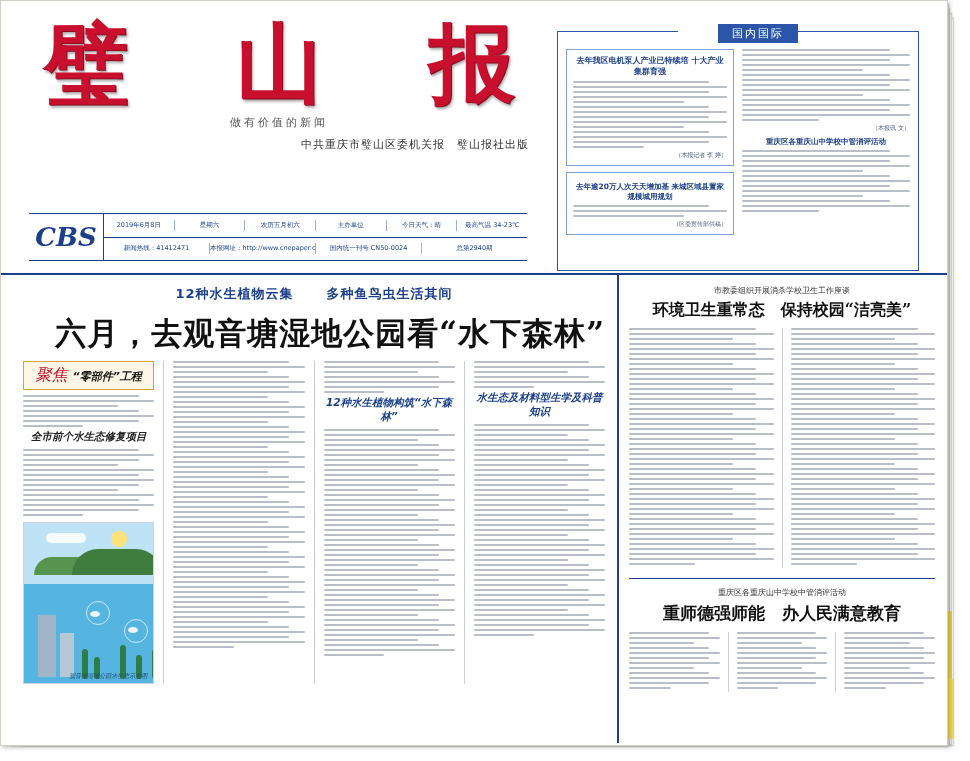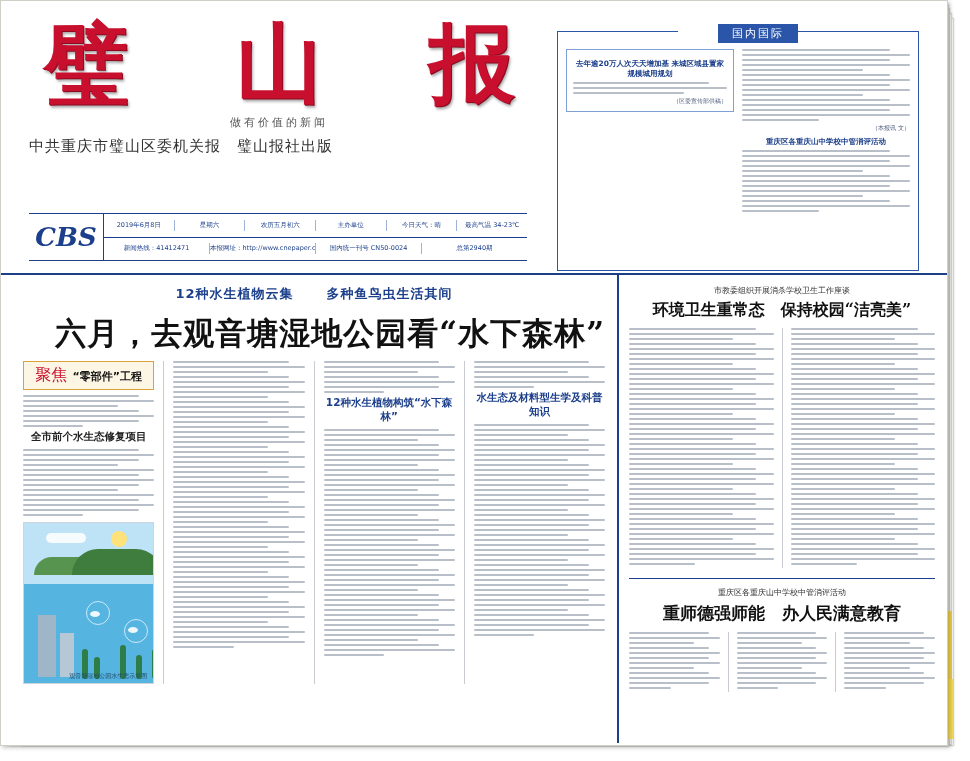--- a/index.html
+++ b/index.html
@@ -148,6 +148,27 @@
         </div>
         <div class="tr-body">
           <div class="tr-col">
+            <div class="tr-box">
+              <div class="tr-title">去年我区电机泵人产业已特续培
+十大产业集群育强</div>
+              <div class="lines">
+                <div class="ln m"></div>
+                  <div class="ln"></div>
+                  <div class="ln m"></div>
+                  <div class="ln"></div>
+                <div class="ln s"></div>
+                  <div class="ln m"></div>
+                  <div class="ln"></div>
+                  <div class="ln m"></div>
+                <div class="ln"></div>
+                  <div class="ln s"></div>
+                  <div class="ln m"></div>
+                  <div class="ln"></div>
+                <div class="ln m"></div>
+                  <div class="ln xs"></div>
+              </div>
+              <div class="tr-note">（本报记者 李 婷）</div>
+            </div>
             <div class="tr-box">
               <div class="tr-title2">去年逾20万人次天天增加基
 来城区域县置家规模城用规划</div>

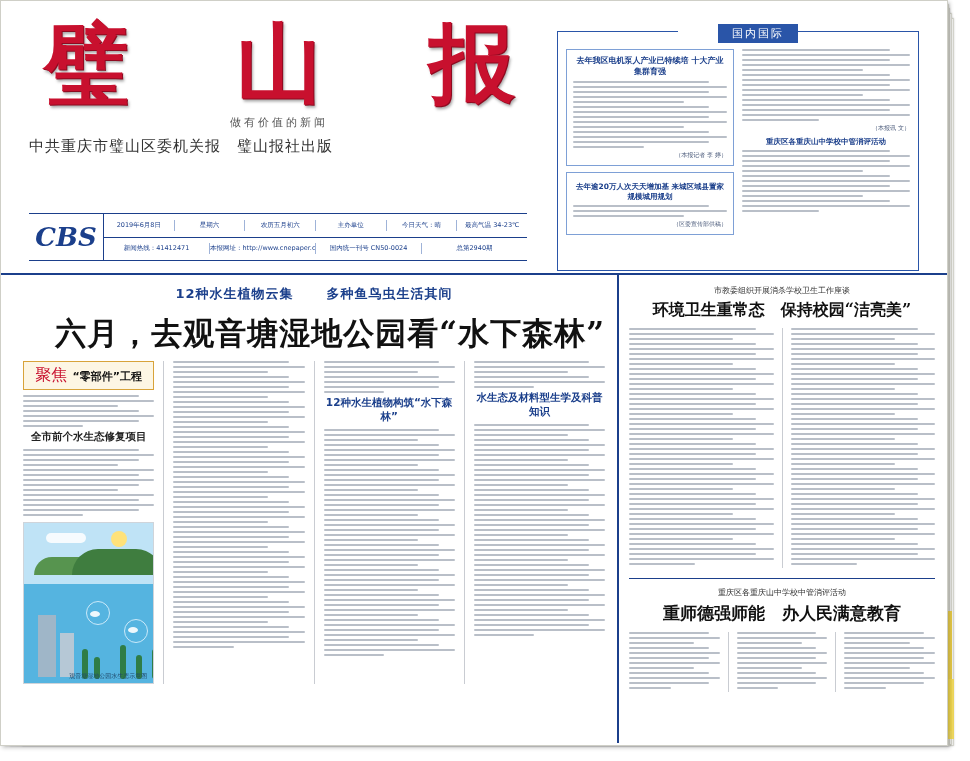--- a/index.html
+++ b/index.html
@@ -27,7 +27,7 @@
   .mast-ch{font-family:"DejaVu Serif","Liberation Serif",serif;font-weight:bold;color:#c8102e;font-size:86px;line-height:96px;
            text-shadow:1px 1px 0 #8e0a20, 2px 3px 3px rgba(0,0,0,.35);letter-spacing:0;}
   .mast-sub{text-align:center;color:#555;font-size:11px;margin-top:4px;letter-spacing:3px;}
-  .mast-sub2{text-align:left;color:#333;font-size:15px;margin-top:7px;letter-spacing:1px;}
+  .mast-sub2{text-align:right;color:#333;font-size:11px;margin-top:7px;letter-spacing:1px;}
 
   .mast-bar{position:absolute;left:28px;top:212px;width:498px;height:46px;border-top:1px solid #1b3f8b;border-bottom:1px solid #1b3f8b;display:flex;align-items:stretch;}
   .cbs{width:74px;display:flex;align-items:center;justify-content:center;color:#1b3f8b;font-family:"DejaVu Serif",serif;font-style:italic;font-weight:bold;font-size:26px;border-right:1px solid #1b3f8b;}

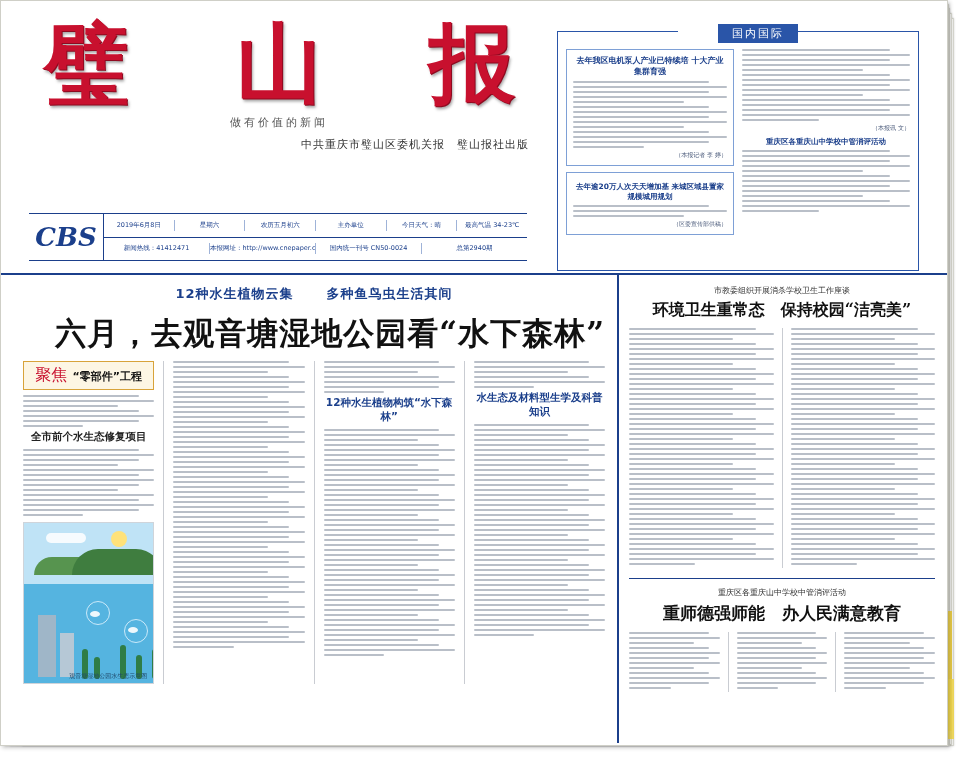--- a/index.html
+++ b/index.html
@@ -65,7 +65,7 @@
   .kicker .sp{display:inline-block;width:22px;}
   .headline{text-align:right;font-family:"DejaVu Serif","Liberation Serif",serif;font-weight:bold;font-size:31px;color:#111;margin:10px 0 6px;letter-spacing:1px;}
 
-  .cols{display:flex;gap:9px;margin-top:6px;}
+  .cols{display:flex;gap:9px;margin-top:6px;font-style:italic;}
   .col{flex:1;}
   .colrule{width:1px;background:#c9ccd2;}
 

